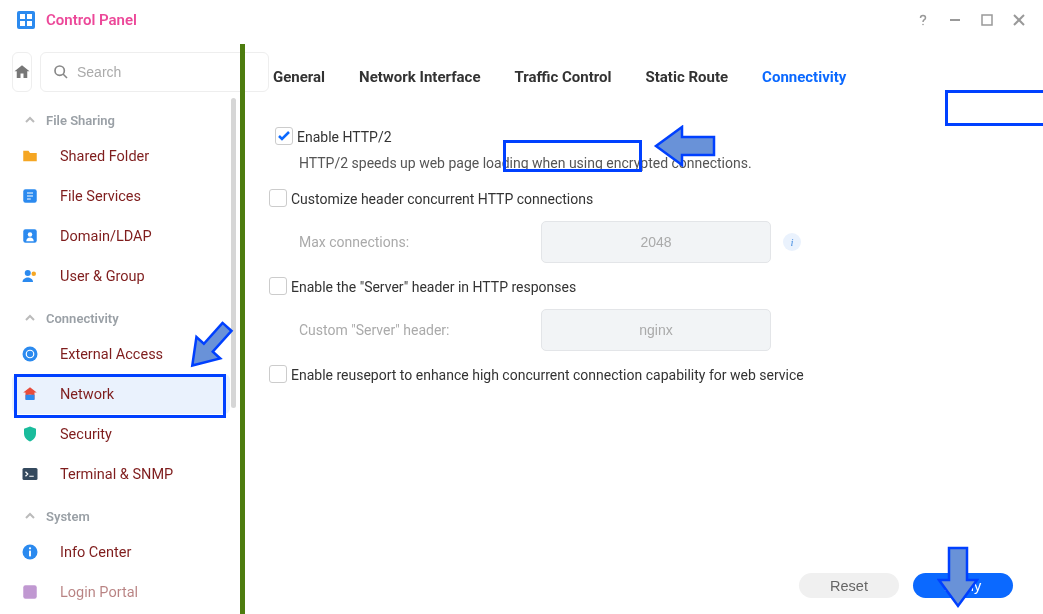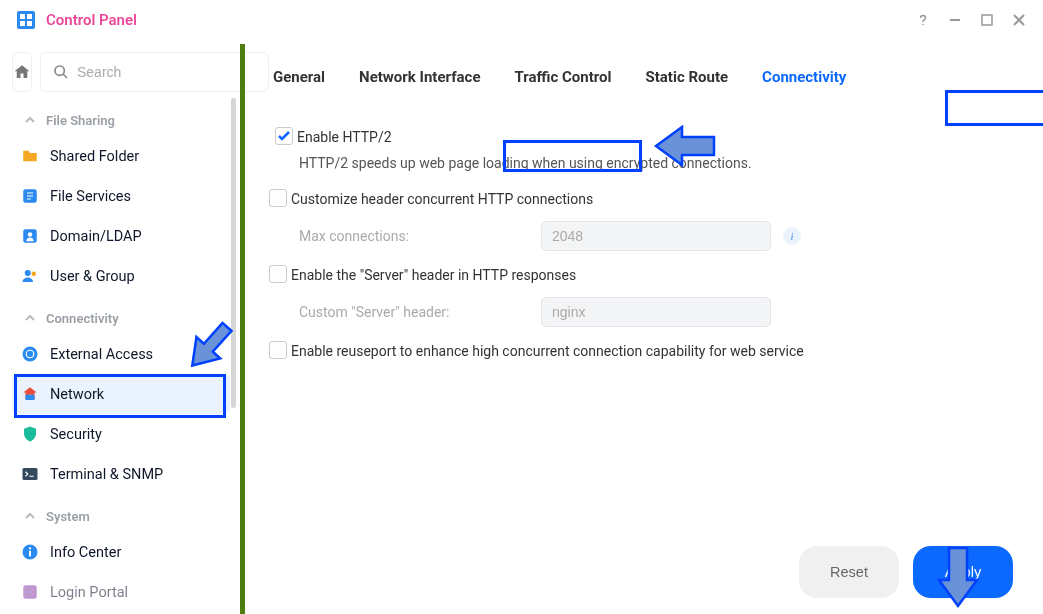--- a/index.html
+++ b/index.html
@@ -110,12 +110,12 @@
     .nav-item {
       display: flex;
       align-items: center;
-      gap: 10px;
+      gap: 20px;
       padding: 10px 8px;
       border-radius: 6px;
       cursor: pointer;
       font-size: 14.5px;
-      color: #0f172a;
+      color: #7f1d1d;
     }
     .nav-item.selected {
       background: #eaf2fd;

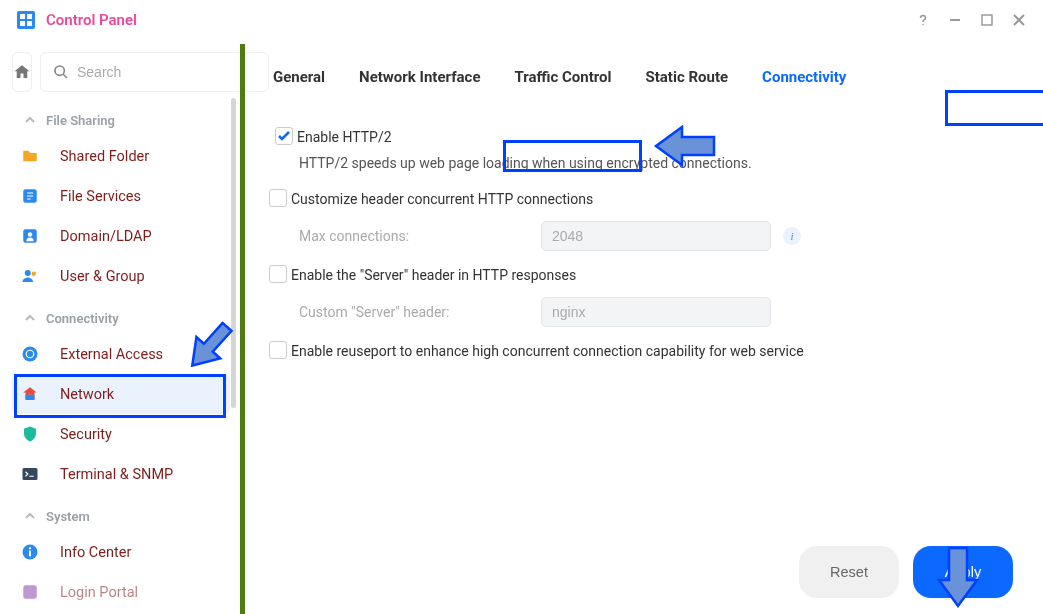--- a/index.html
+++ b/index.html
@@ -184,13 +184,14 @@
     .sub-row .label { width: 230px; }
     .sub-row input {
       width: 230px;
-      height: 30px;
+      height: 42px;
       background: #f2f4f6;
       border: 1px solid #e3e5e8;
       border-radius: 5px;
       padding: 0 10px;
       color: #aaa;
       font-size: 14px;
+      text-align: center;
     }
     .info-badge {
       width: 18px; height: 18px;

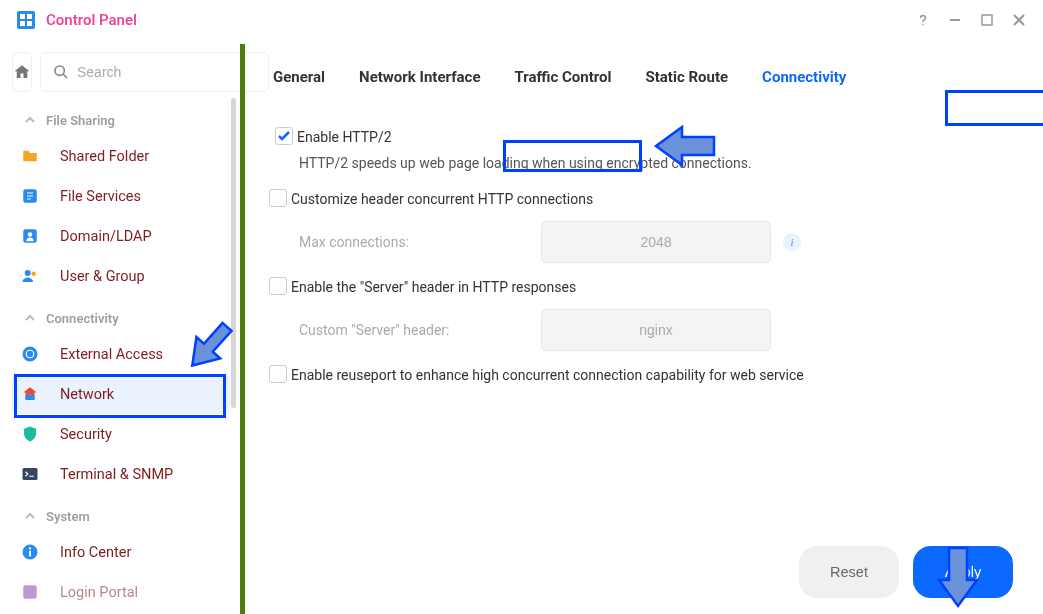--- a/index.html
+++ b/index.html
@@ -214,7 +214,7 @@
     }
     .btn {
       min-width: 100px;
-      height: 52px;
+      height: 25px;
       border-radius: 18px;
       font-size: 14.5px;
       font-weight: 500;

